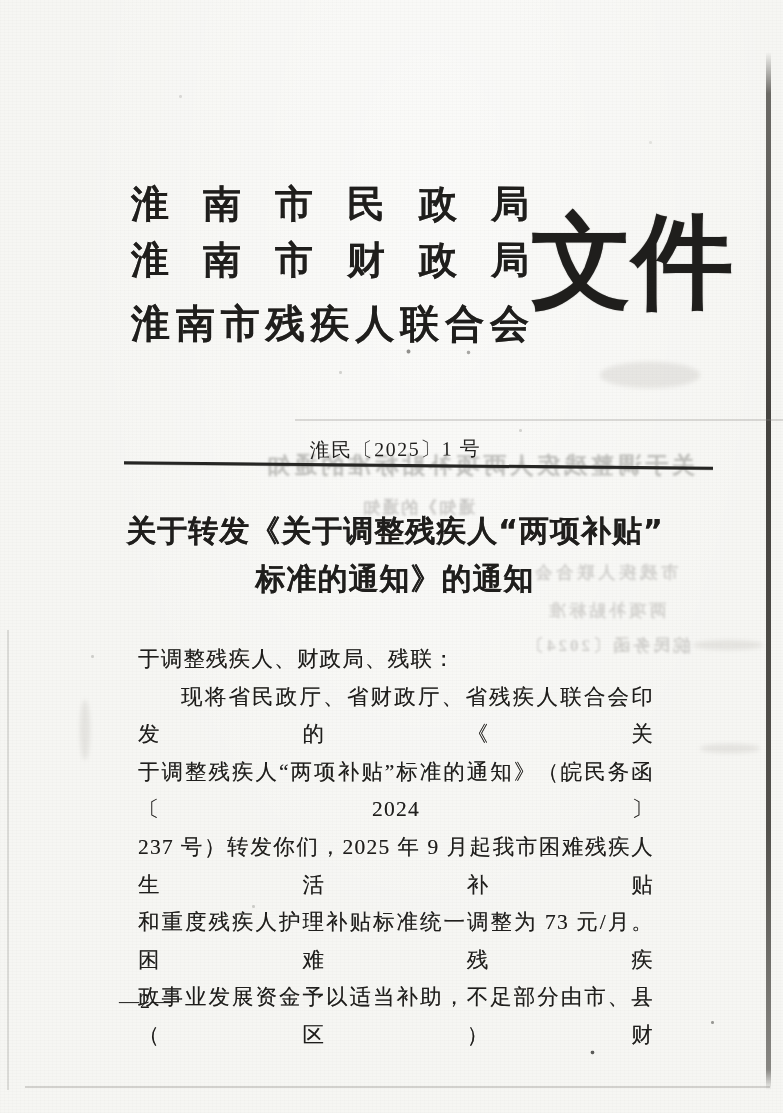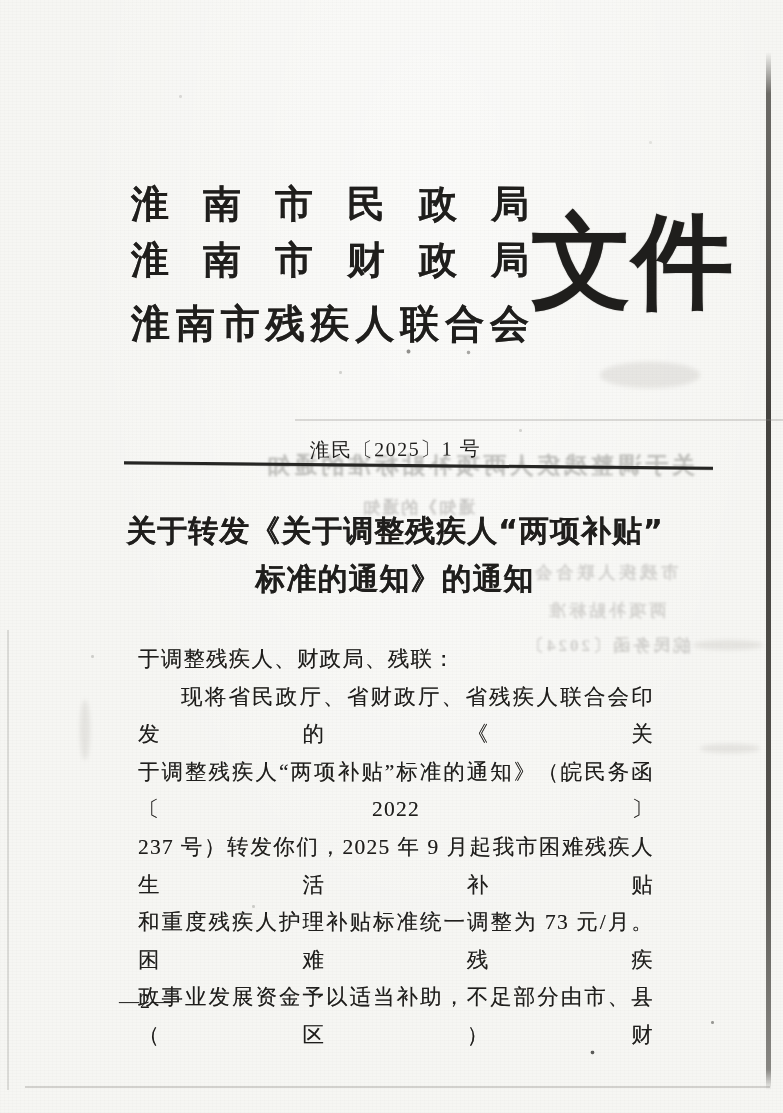--- a/index.html
+++ b/index.html
@@ -140,7 +140,7 @@
   <div class="abs body-block">
     <div class="body-line">于调整残疾人、财政局、残联：</div>
     <div class="body-line just indent">现将省民政厅、省财政厅、省残疾人联合会印发的《关</div>
-    <div class="body-line just">于调整残疾人“两项补贴”标准的通知》（皖民务函〔2022〕</div>
+    <div class="body-line just">于调整残疾人“两项补贴”标准的通知》（皖民务函〔2024〕</div>
     <div class="body-line just">237 号）转发你们，2025 年 9 月起我市困难残疾人生活补贴</div>
     <div class="body-line just">和重度残疾人护理补贴标准统一调整为 73 元/月。困难残疾</div>
     <div class="body-line just">政事业发展资金予以适当补助，不足部分由市、县（区）财</div>

